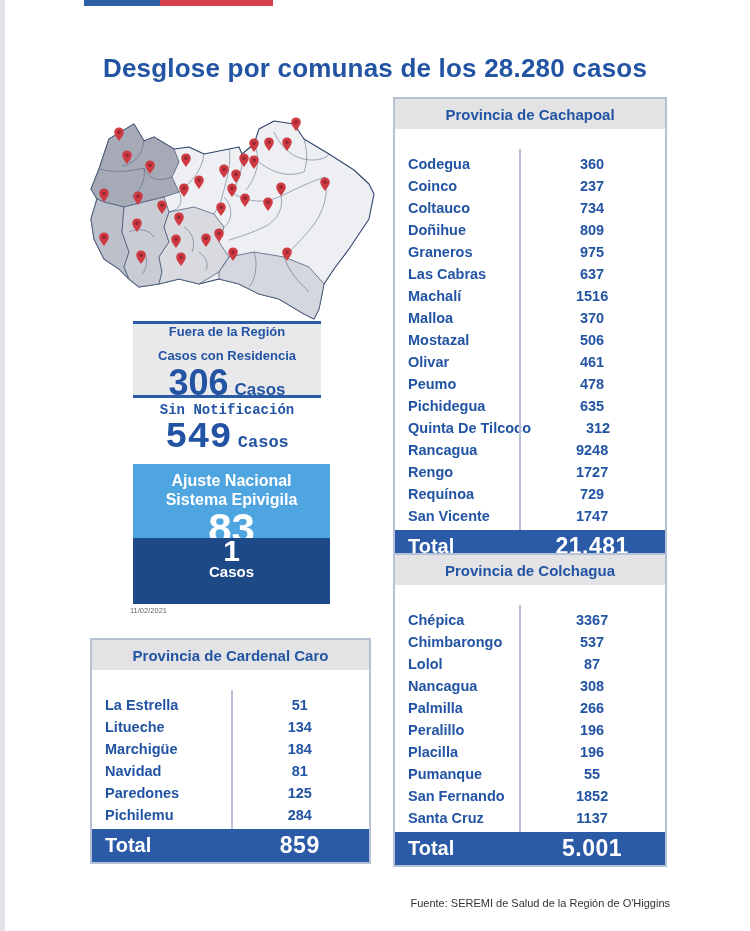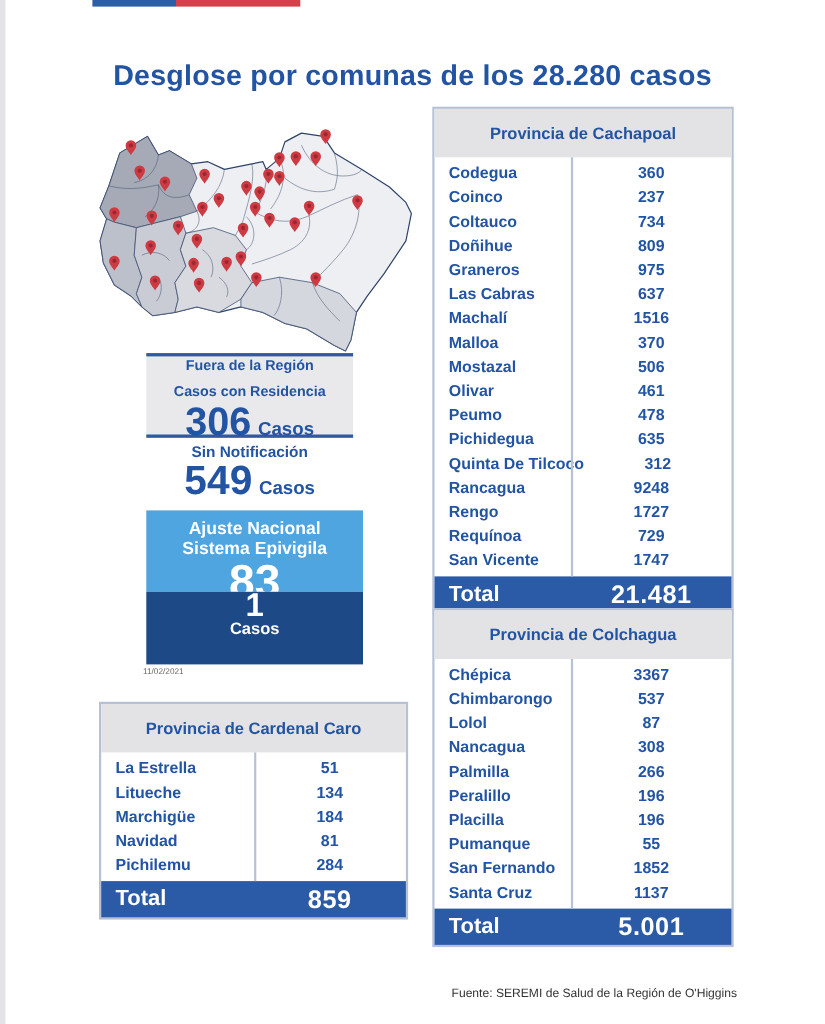--- a/index.html
+++ b/index.html
@@ -46,7 +46,7 @@
   .t-cachapoal { left:393px; top:97px; width:274px; }
   .t-colchagua { left:393px; top:553px; width:274px; }
   .t-caro      { left:90px;  top:638px; width:281px; }
-  .thead { height:44px; background:#e3e3e5; display:flex; align-items:center; justify-content:center;
+  .thead { height:30px; background:#e3e3e5; display:flex; align-items:center; justify-content:center;
            font-size:15px; font-weight:700; color:#2254a3; }
   .tbody { position:relative; padding:4px 0 3px; }
   .tbody .divider { position:absolute; left:46%; top:0; bottom:0; width:2px; background:#b7c1d6; }

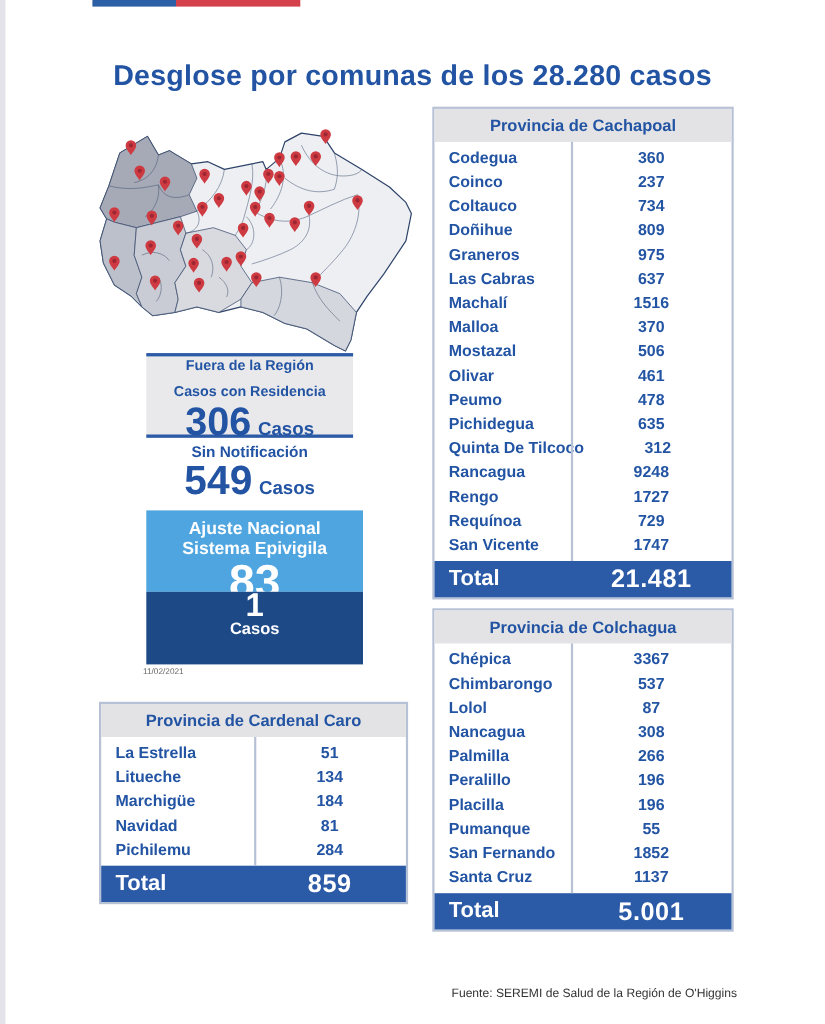--- a/index.html
+++ b/index.html
@@ -48,7 +48,7 @@
   .t-caro      { left:90px;  top:638px; width:281px; }
   .thead { height:30px; background:#e3e3e5; display:flex; align-items:center; justify-content:center;
            font-size:15px; font-weight:700; color:#2254a3; }
-  .tbody { position:relative; padding:4px 0 3px; }
+  .tbody { position:relative; padding:4px 0 3px;margin-top:20px; }
   .tbody .divider { position:absolute; left:46%; top:0; bottom:0; width:2px; background:#b7c1d6; }
   .t-caro .tbody .divider { left:50%; }
   .trow { display:flex; align-items:center; height:22px; }

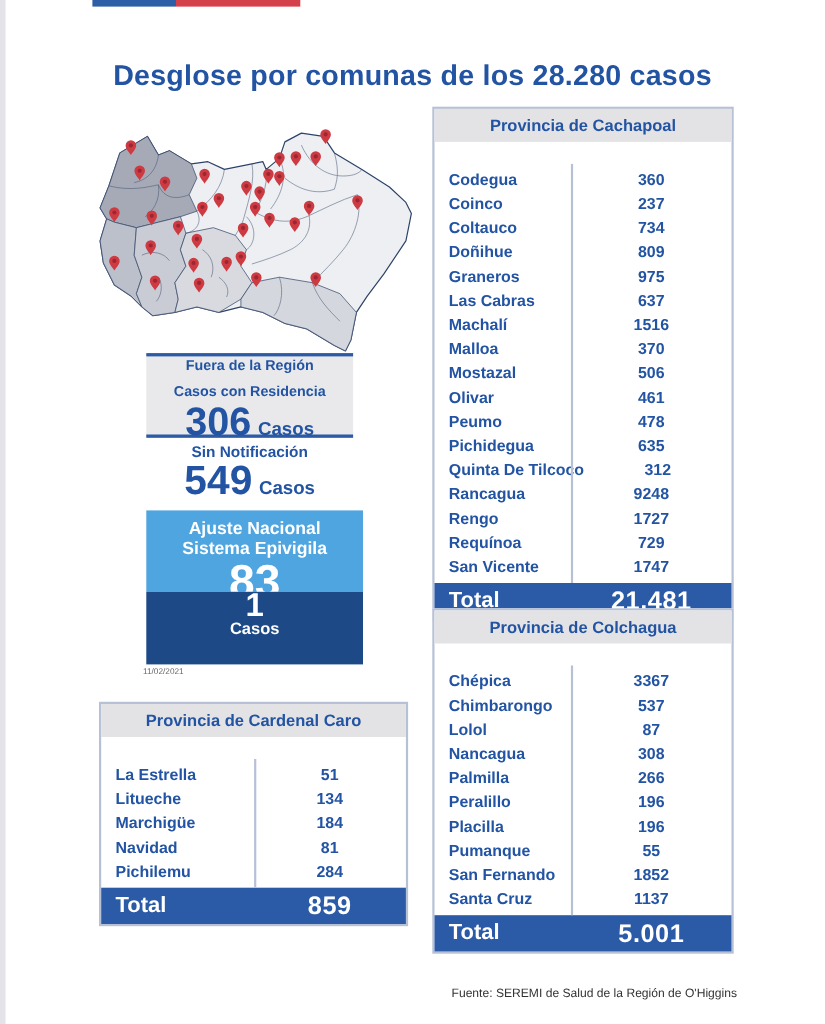--- a/index.html
+++ b/index.html
@@ -24,7 +24,7 @@
   .bignum { font-size:36px; font-weight:700; line-height:34px; }
   .unit { font-size:17px; font-weight:700; }
 
-  .box-sin { position:absolute; left:133px; top:402px; width:188px; text-align:center; color:#2254a3; }
+  .box-sin { position:absolute; left:133px; top:402px; width:188px; text-align:center; color:#2254a3;font-family:Liberation Mono, monospace; }
   .box-sin .t { font-size:14px; font-weight:700; }
   .box-sin .bignum { font-size:37px; }
 

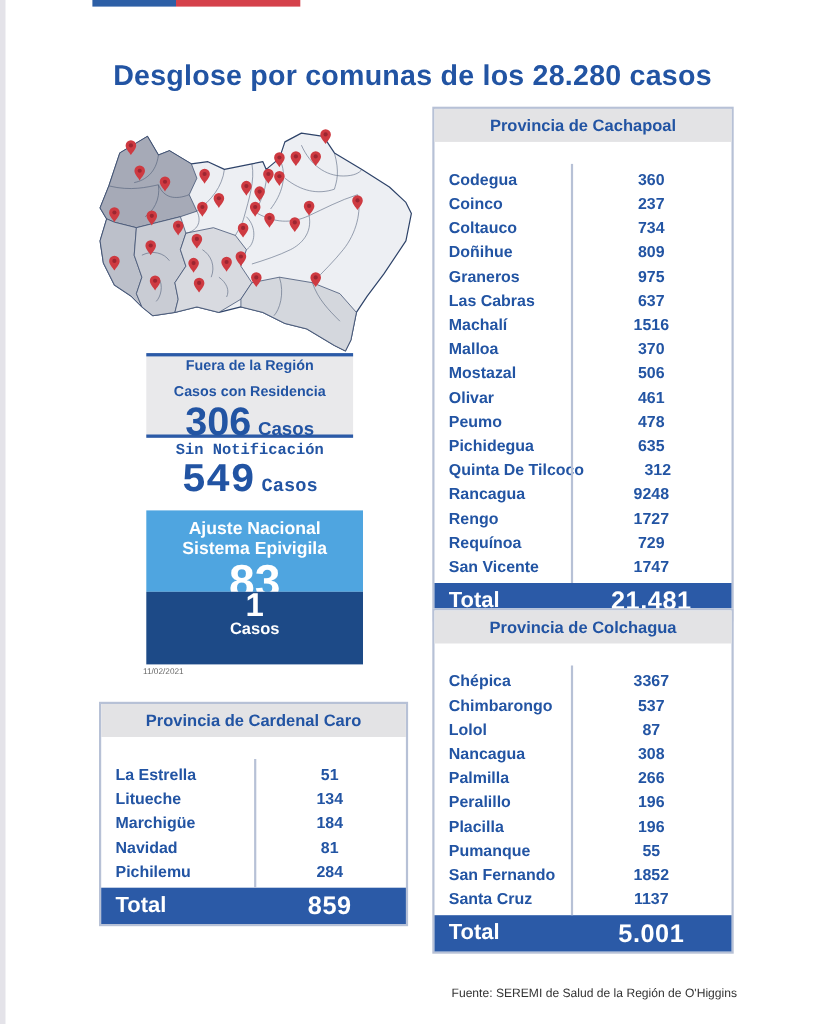--- a/index.html
+++ b/index.html
@@ -339,6 +339,10 @@
           <span class="tval">81</span>
         </div>
       <div class="trow">
+          <span class="tname">Paredones</span>
+          <span class="tval">125</span>
+        </div>
+      <div class="trow">
           <span class="tname">Pichilemu</span>
           <span class="tval">284</span>
         </div>

